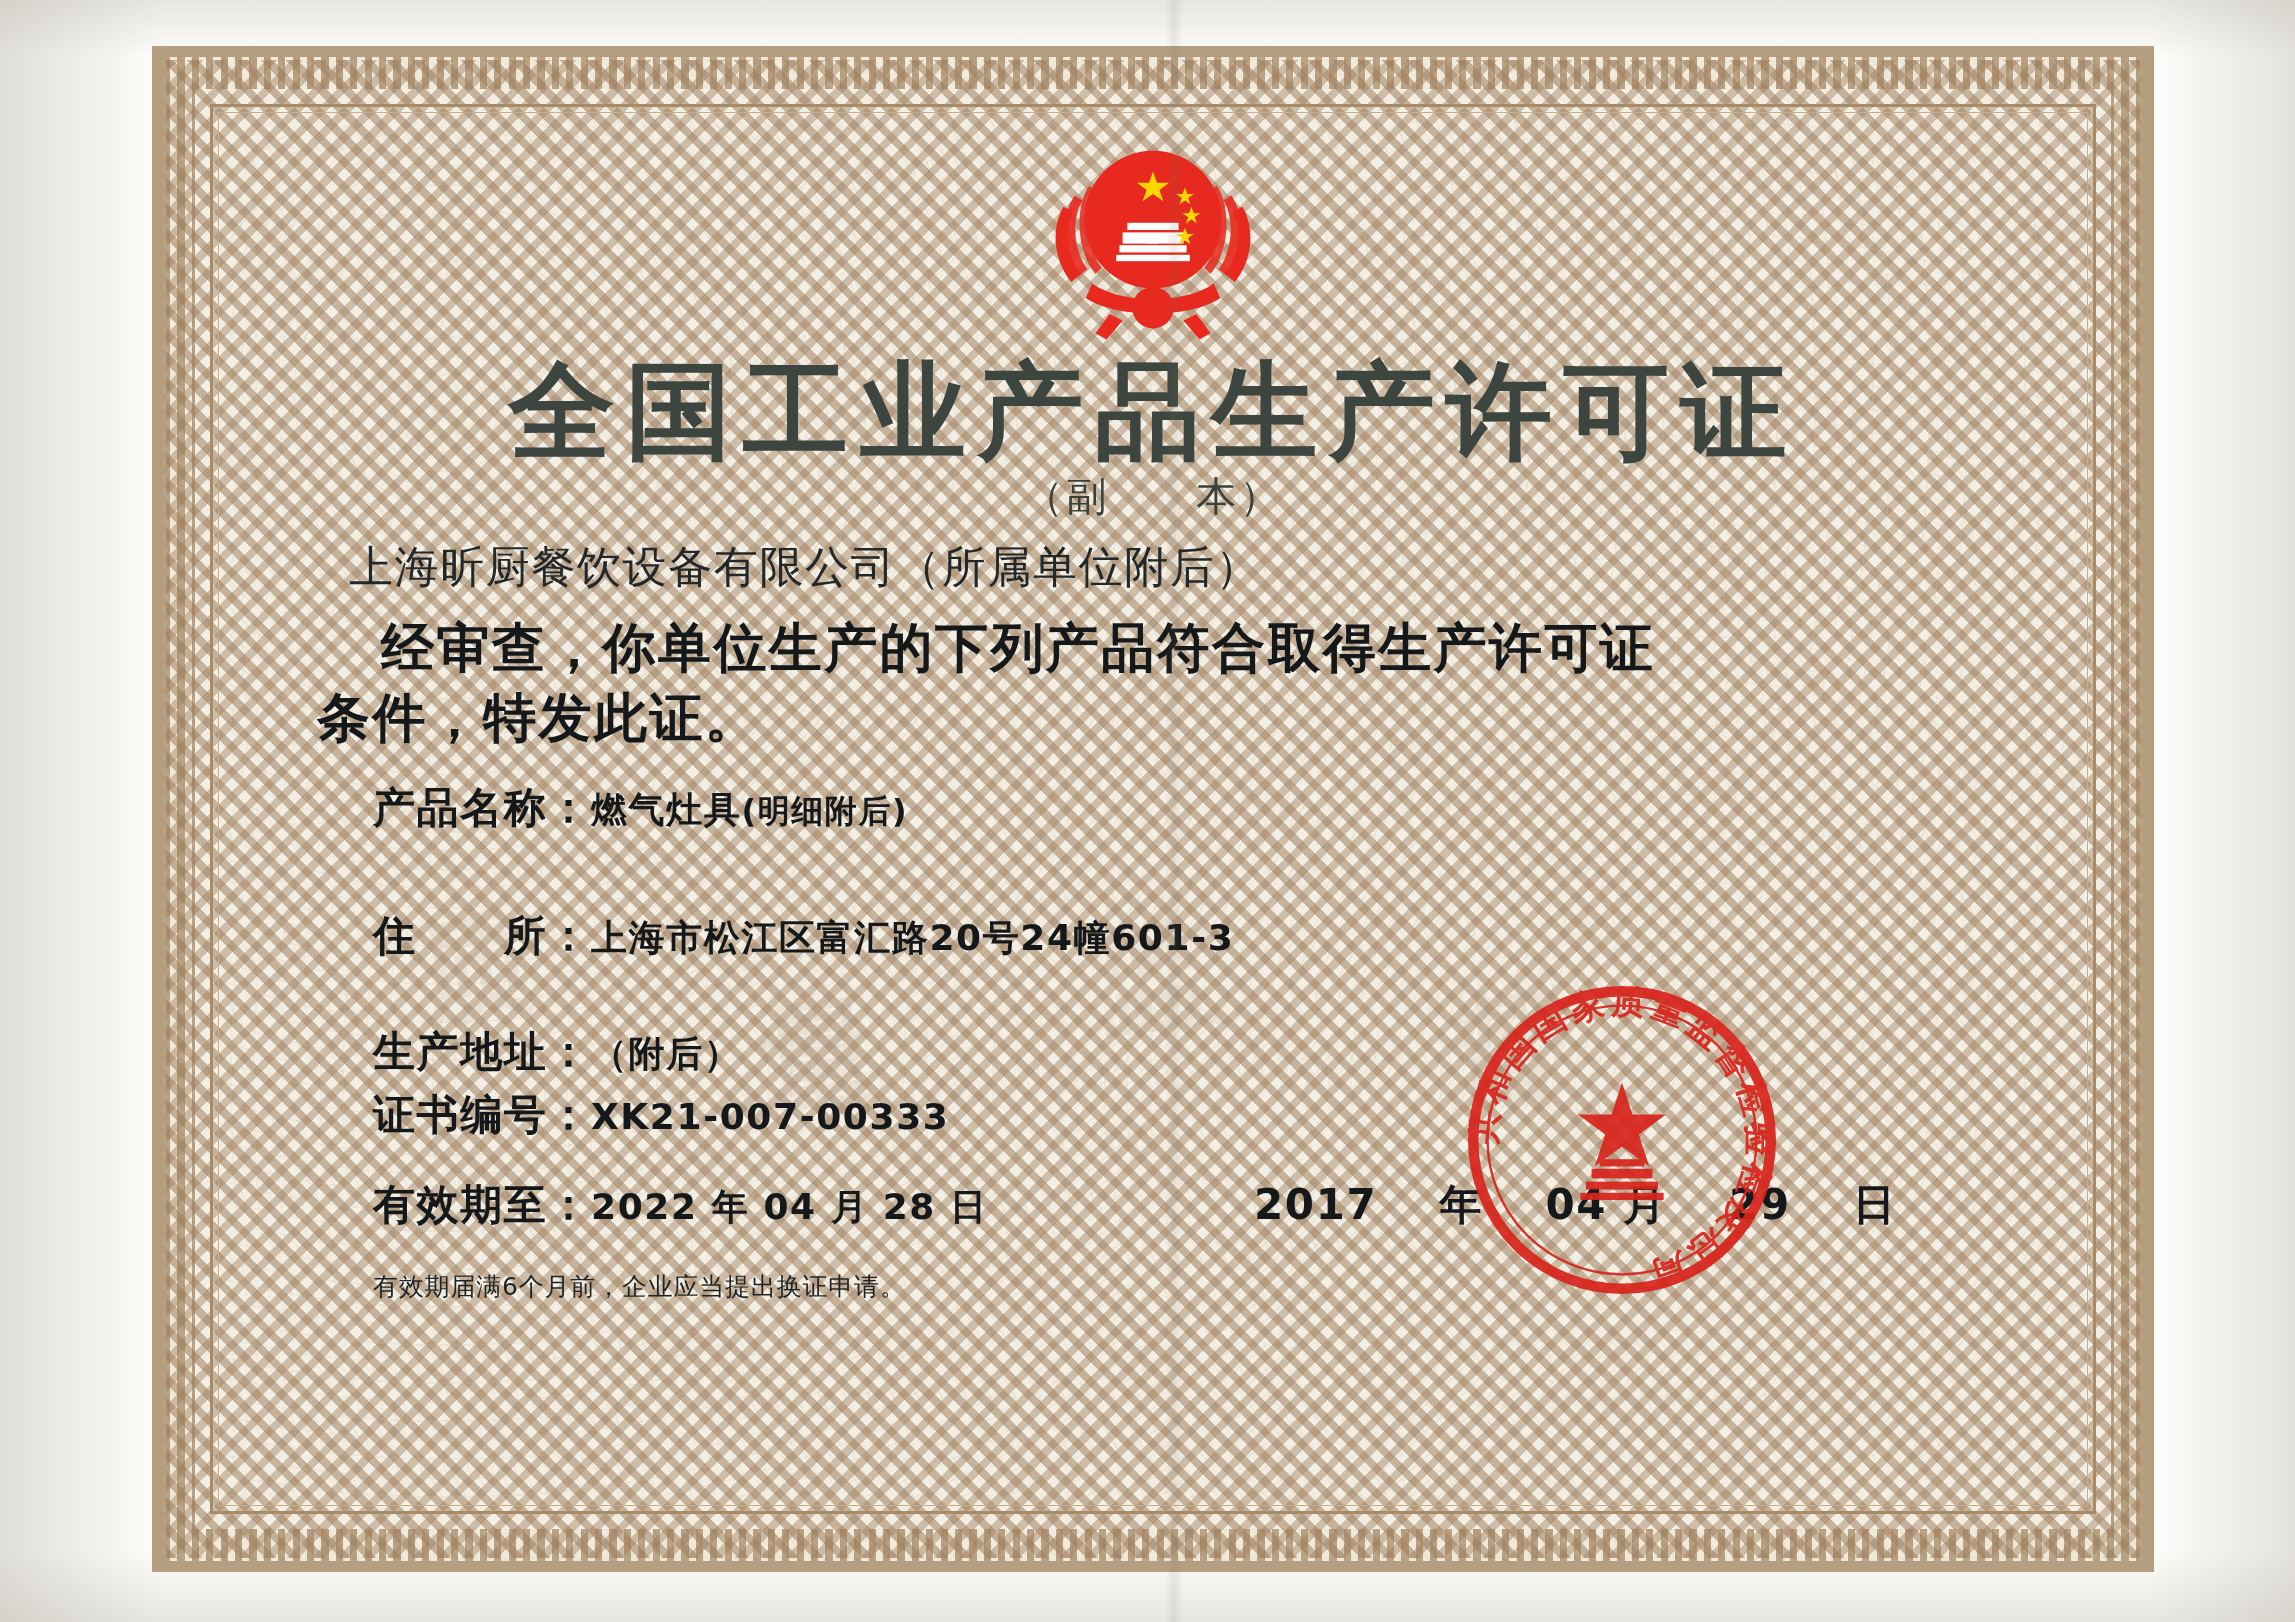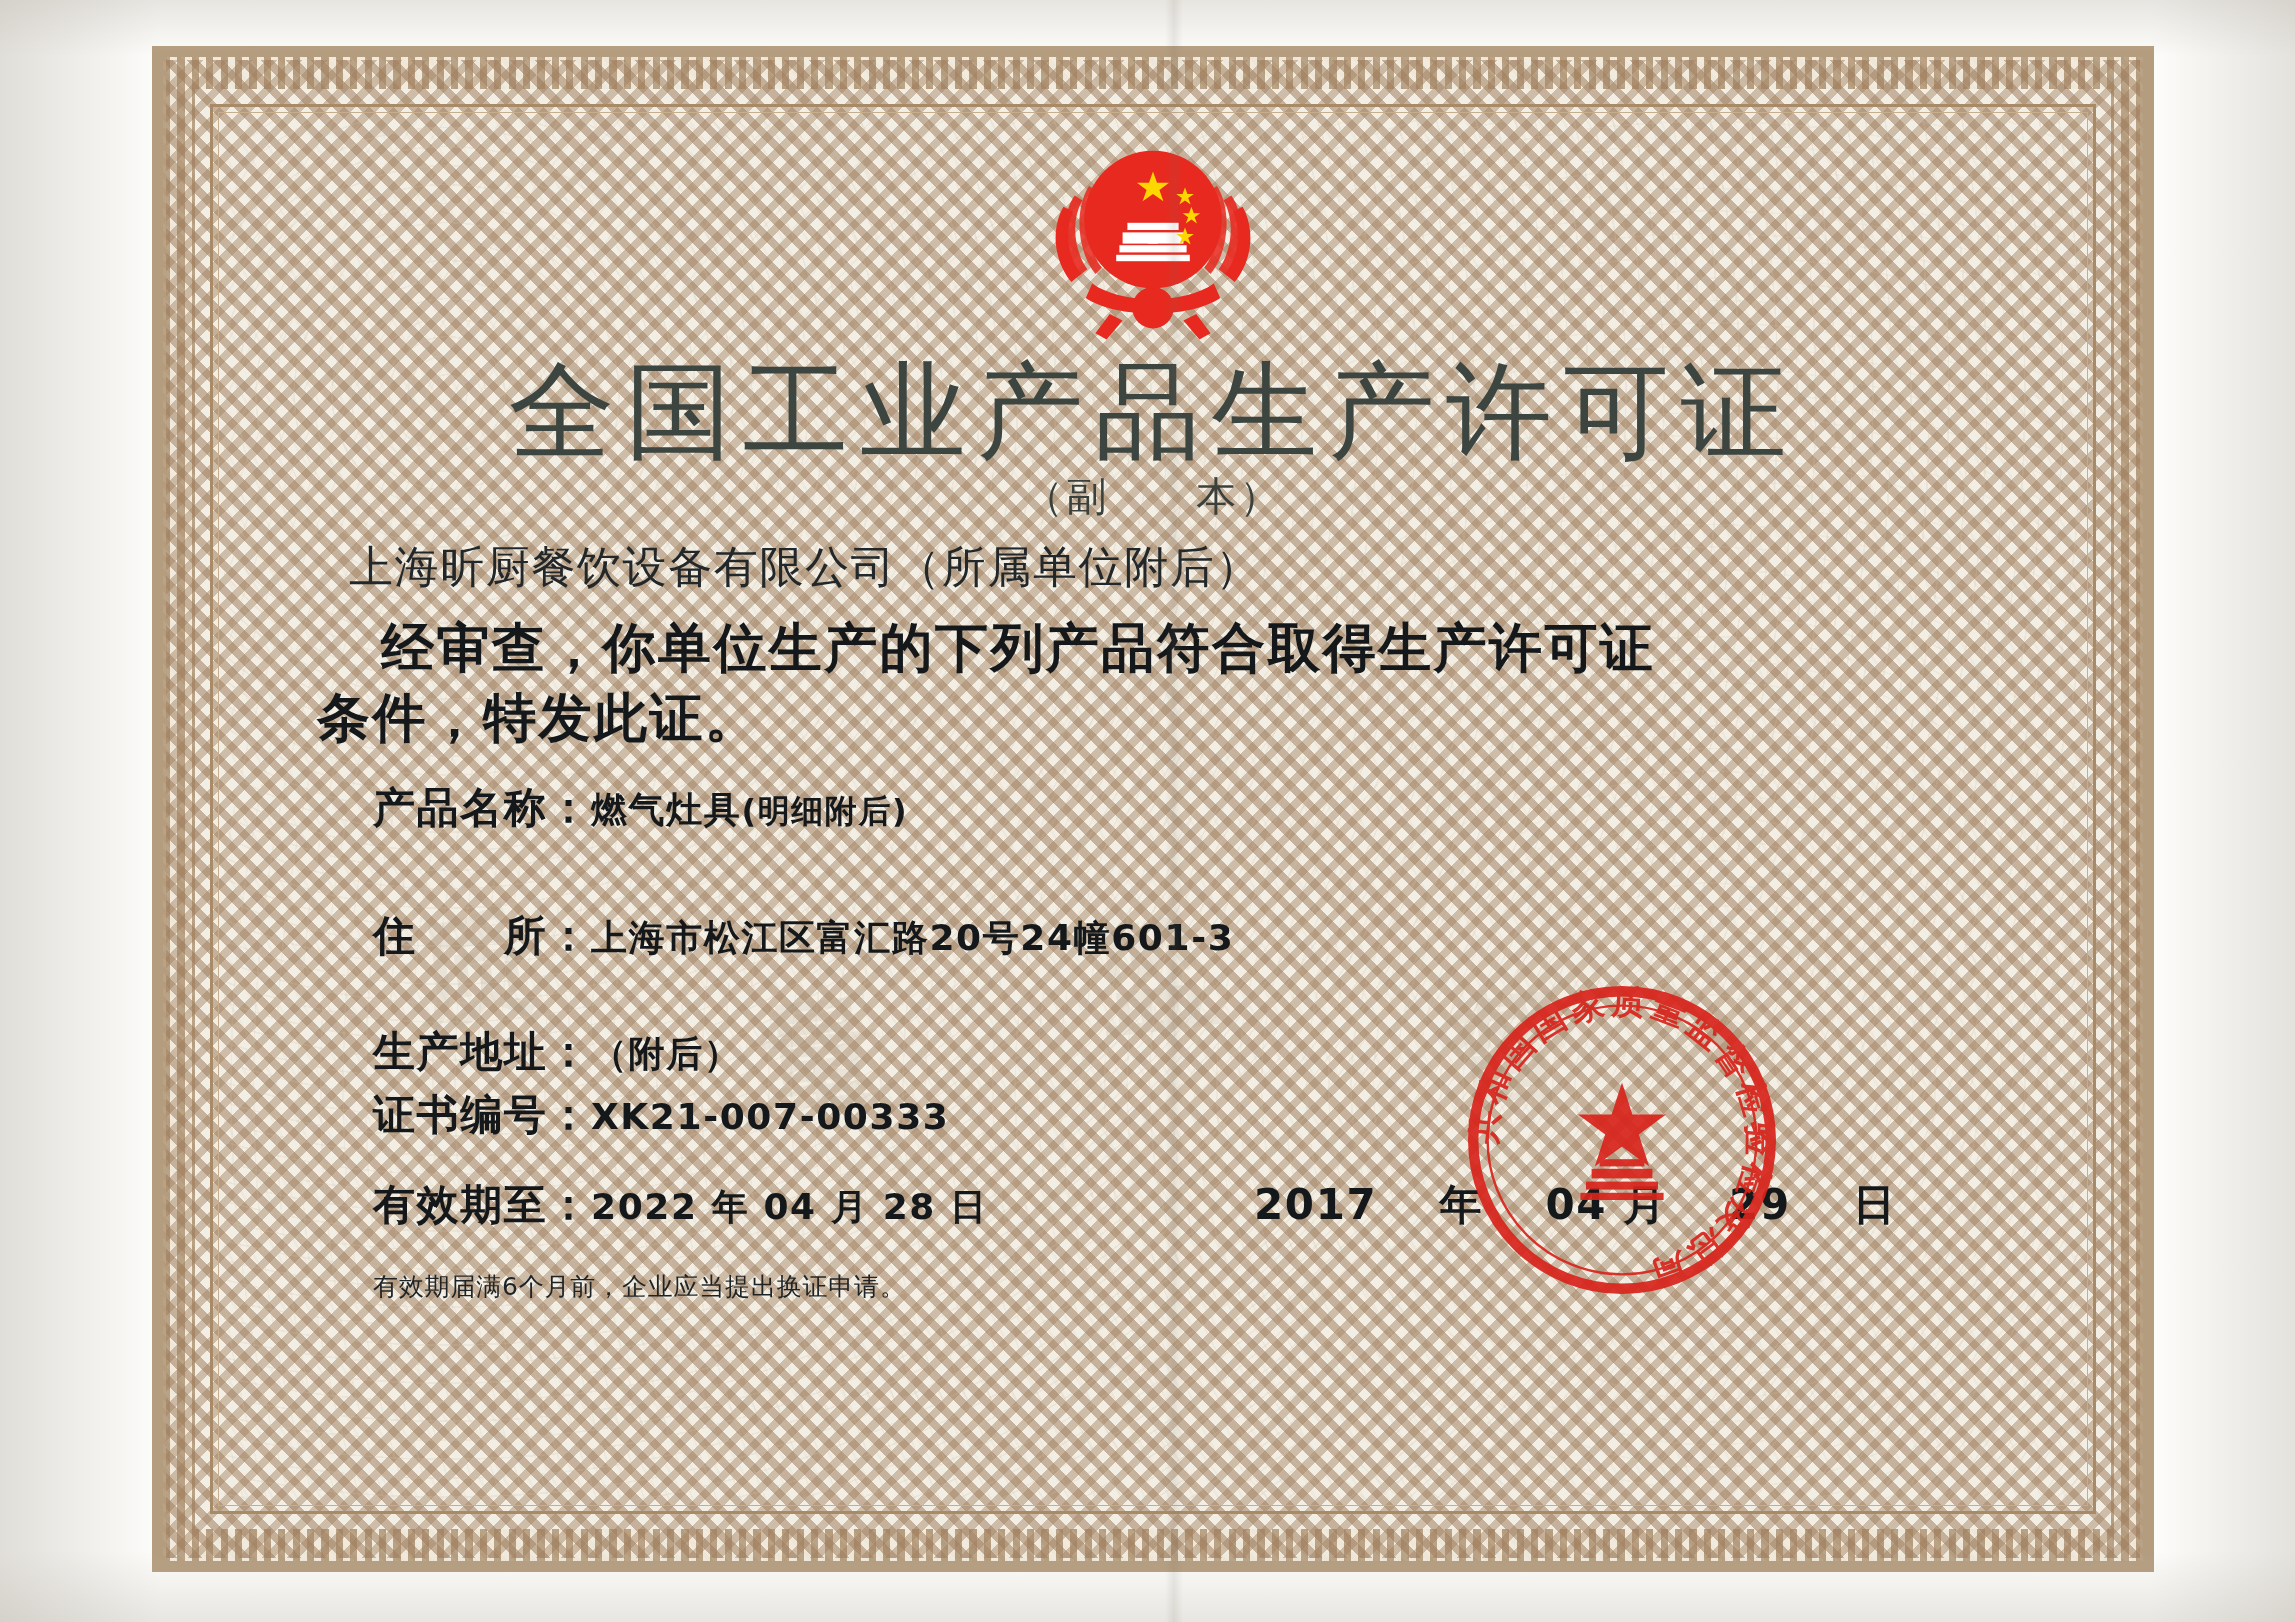--- a/index.html
+++ b/index.html
@@ -173,7 +173,7 @@
     right: 0;
     text-align: center;
     font-family: "DejaVu Sans", "Liberation Sans", sans-serif;
-    font-weight: normal;
+    font-weight: bold;
     font-size: 106px;
     letter-spacing: 11.2px;
     color: #3d4540;

